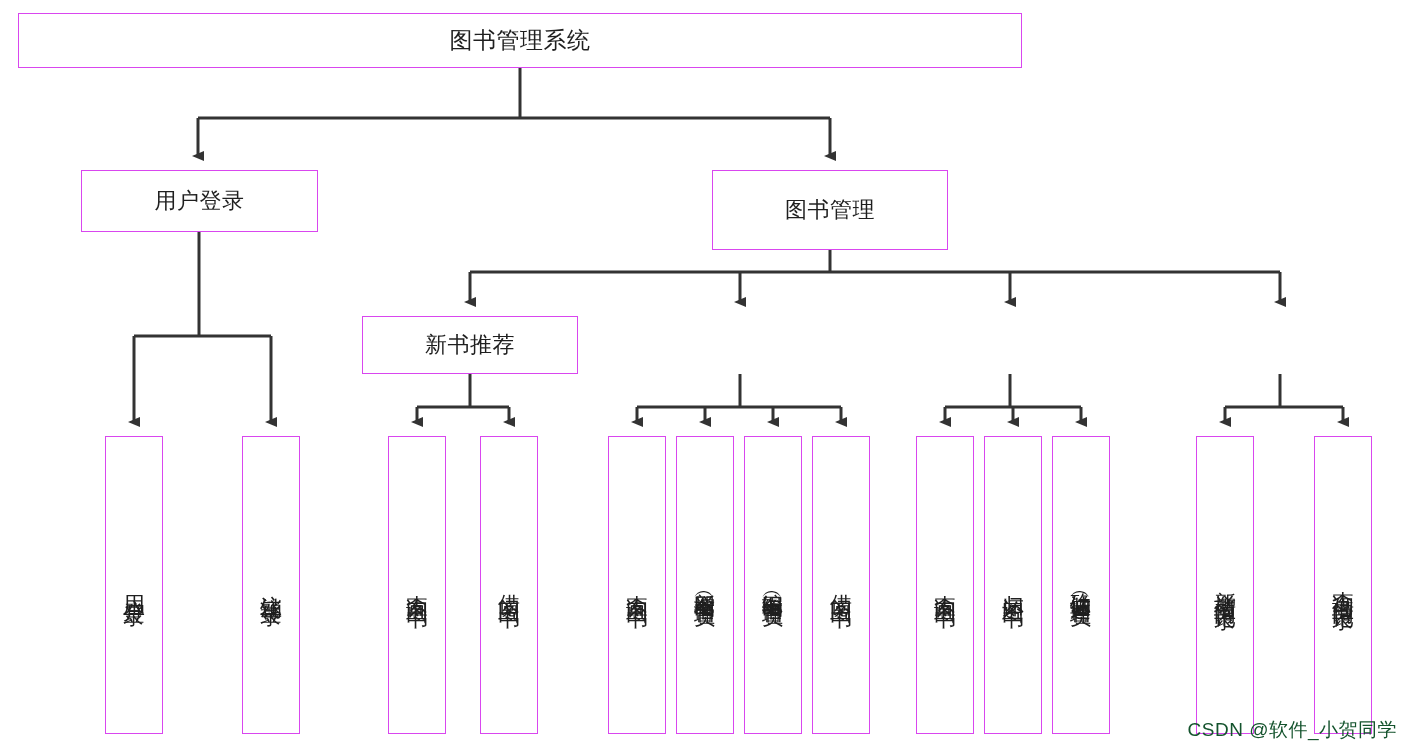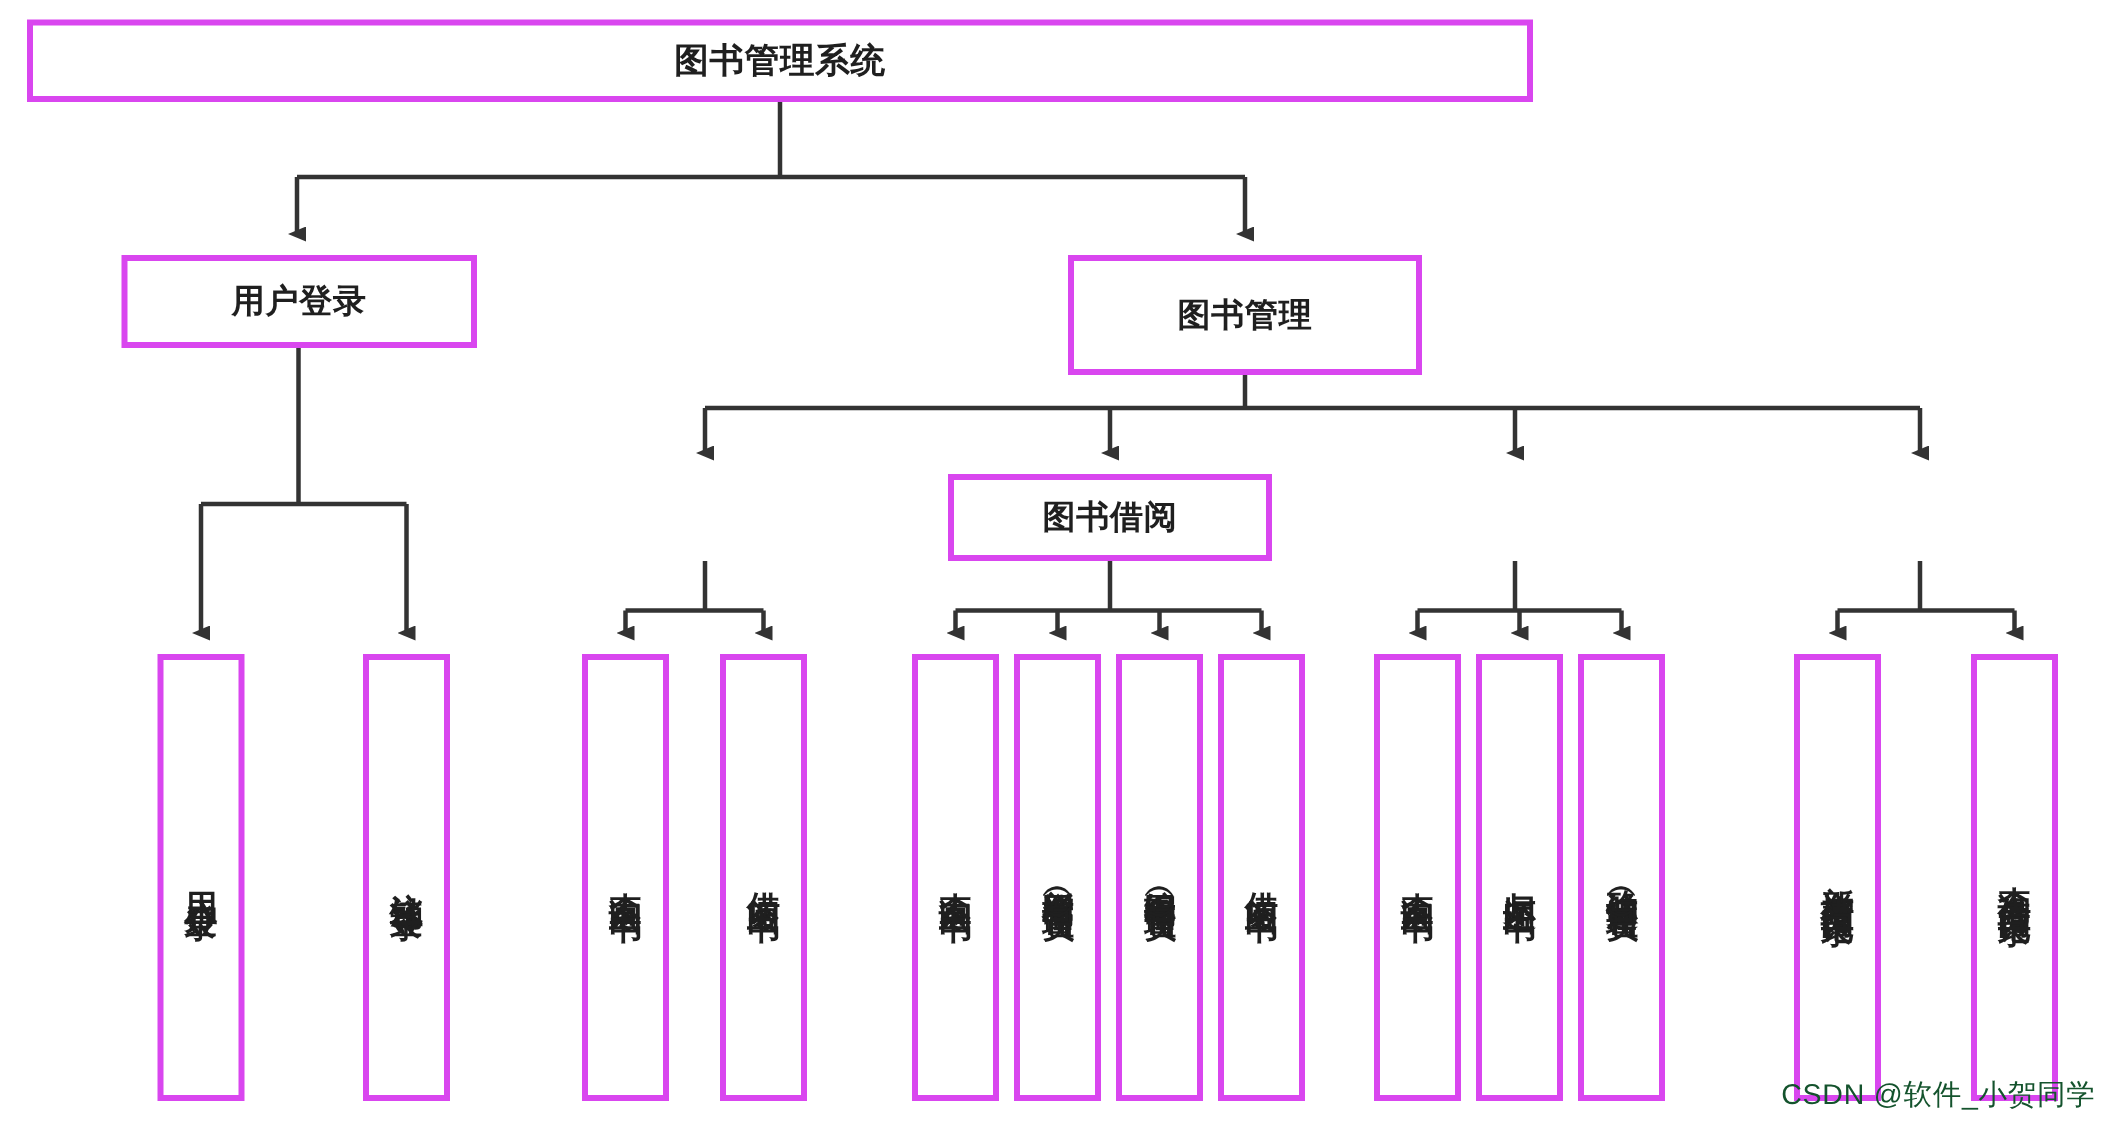--- a/index.html
+++ b/index.html
@@ -23,13 +23,12 @@
   .node{
     position:absolute;
     box-sizing:border-box;
-    border:4px solid #d946ef;
+    border:1px solid #d946ef;
     background:#ffffff;
     display:flex;
     align-items:center;
     justify-content:center;
     color:#1f1f1f;
-    font-weight:bold;
   }
   .node .lbl{
     display:block;

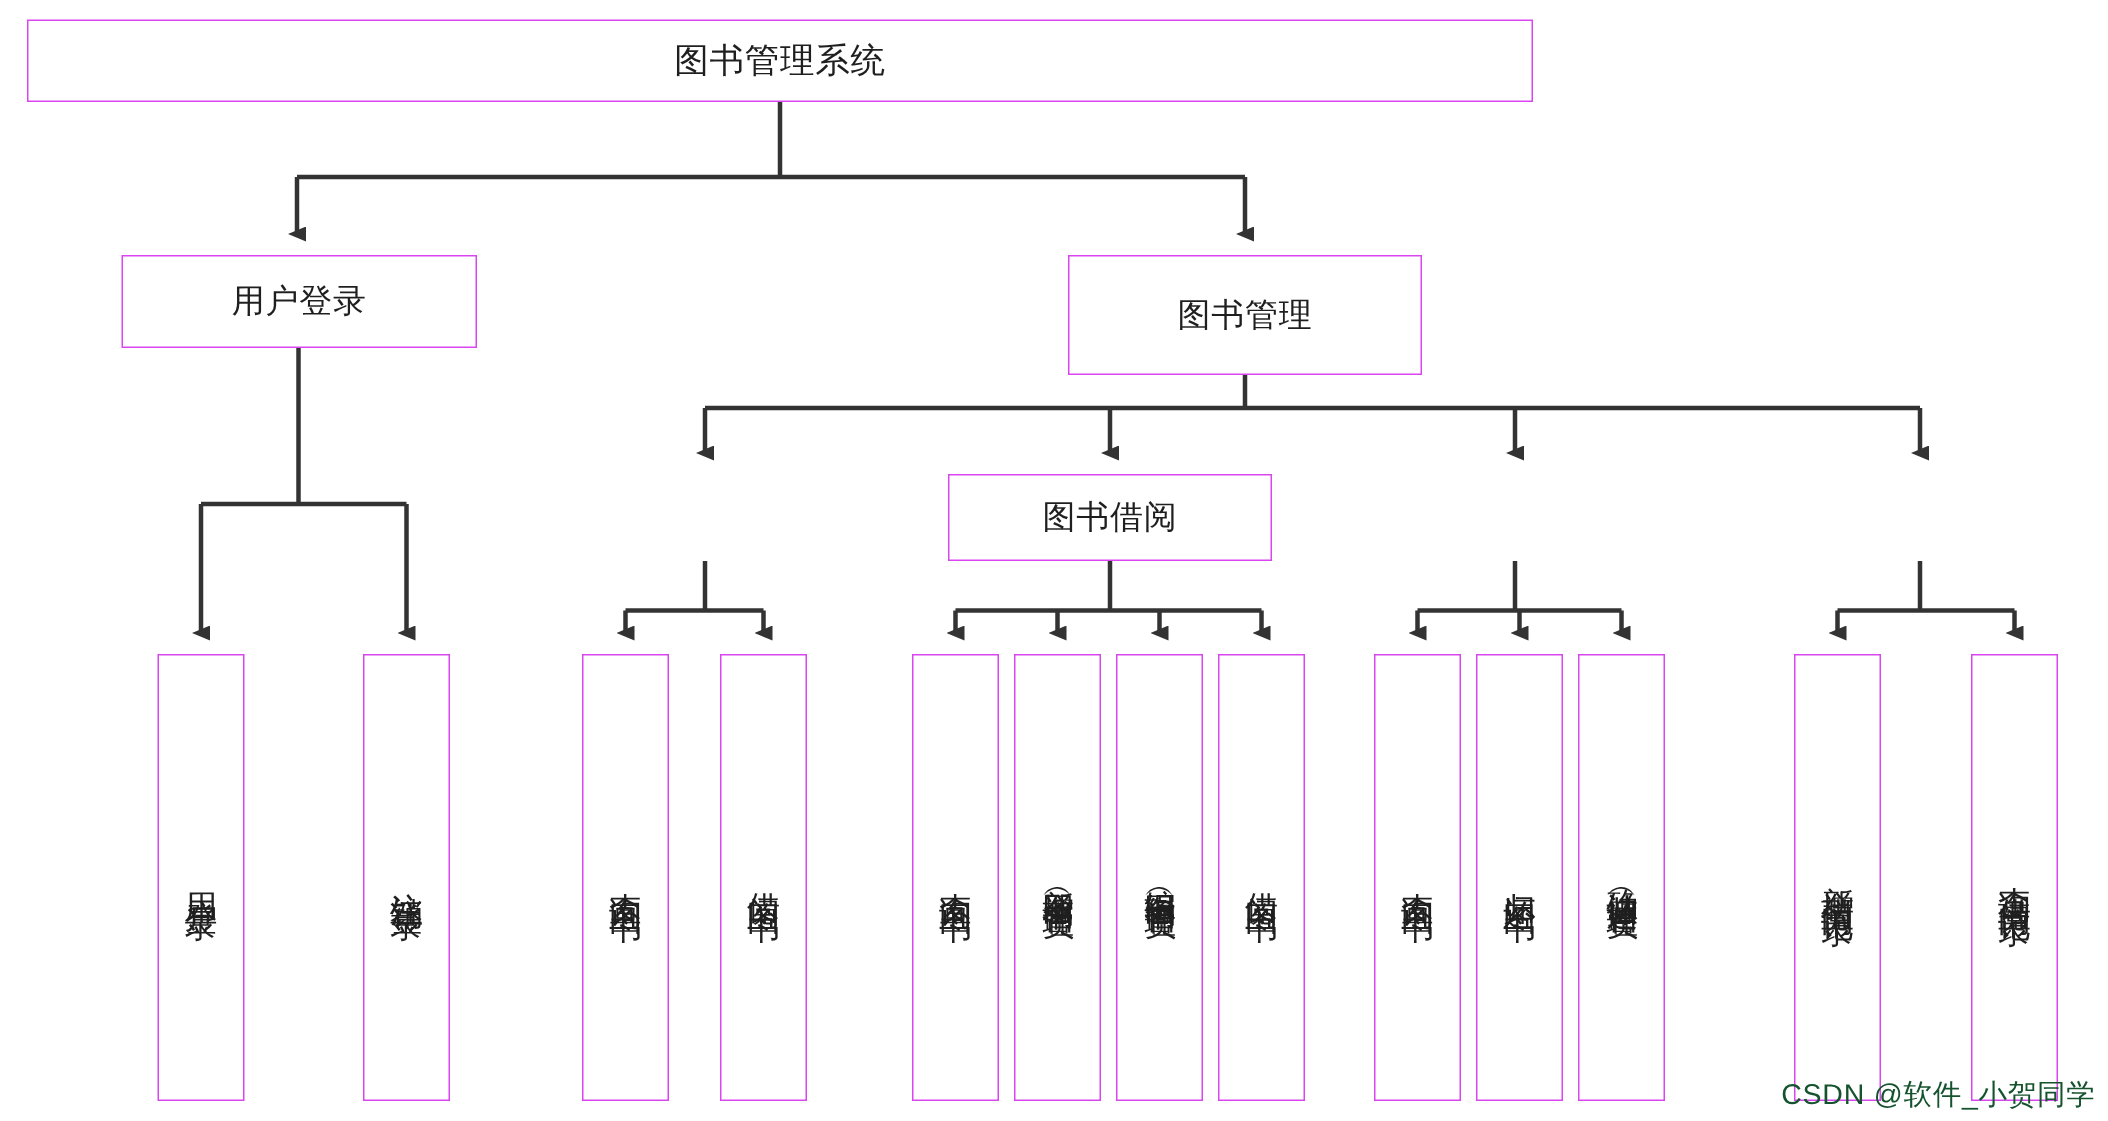--- a/index.html
+++ b/index.html
@@ -129,6 +129,9 @@
     <span class="lbl">图书管理</span>
   </div>
 
+  <div class="node node-l2" style="left:362px;top:316px;width:216px;height:58px;">
+    <span class="lbl">新书推荐</span>
+  </div>
   <div class="node node-l2" style="left:632px;top:316px;width:216px;height:58px;">
     <span class="lbl">图书借阅</span>
   </div>

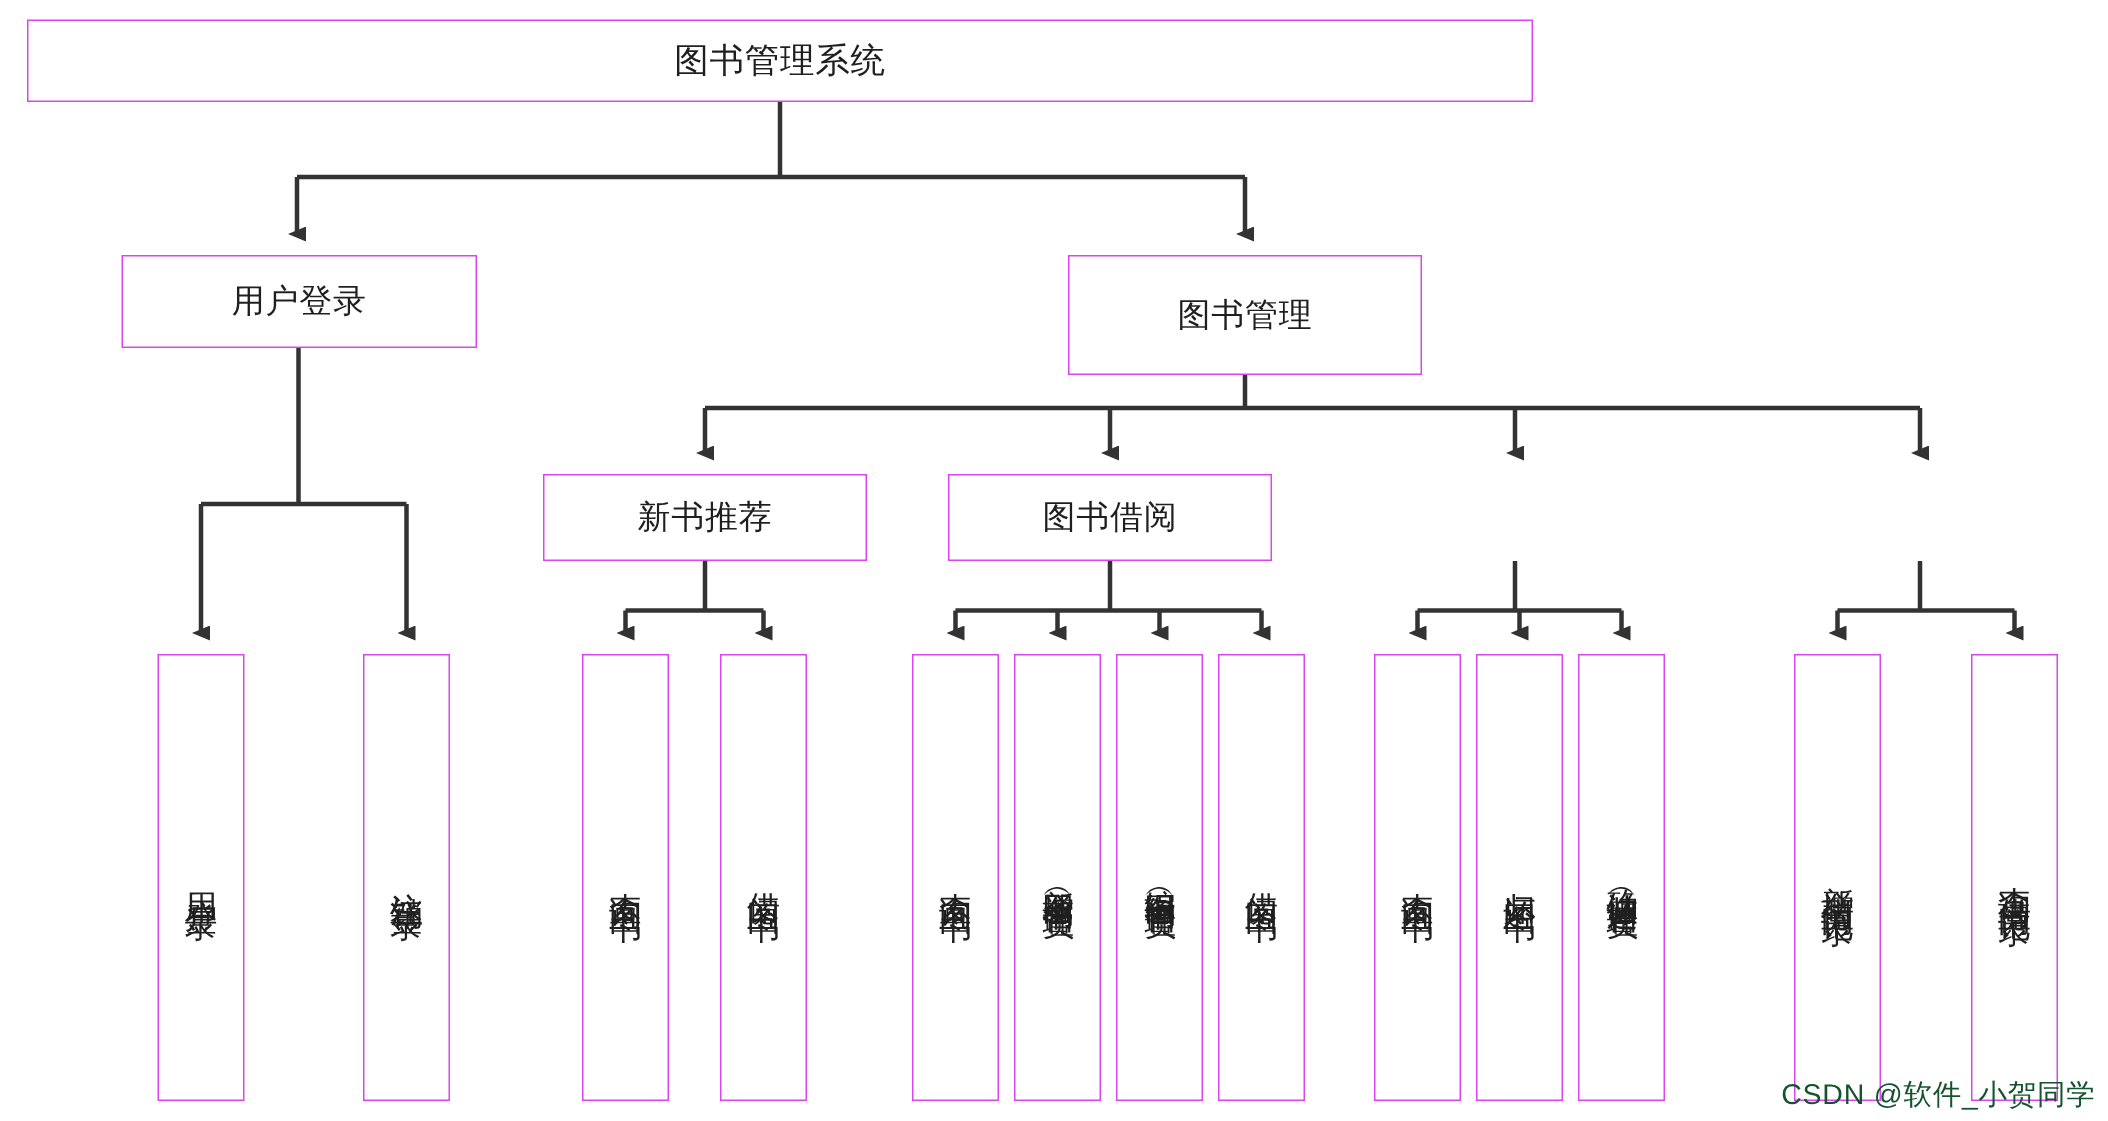--- a/index.html
+++ b/index.html
@@ -132,9 +132,6 @@
   <div class="node node-l2" style="left:362px;top:316px;width:216px;height:58px;">
     <span class="lbl">新书推荐</span>
   </div>
-  <div class="node node-l2" style="left:632px;top:316px;width:216px;height:58px;">
-    <span class="lbl">图书借阅</span>
-  </div>
 
   <div class="node node-leaf" style="left:105px;top:436px;width:58px;height:298px;">
     <span class="lbl">用户登录</span>

